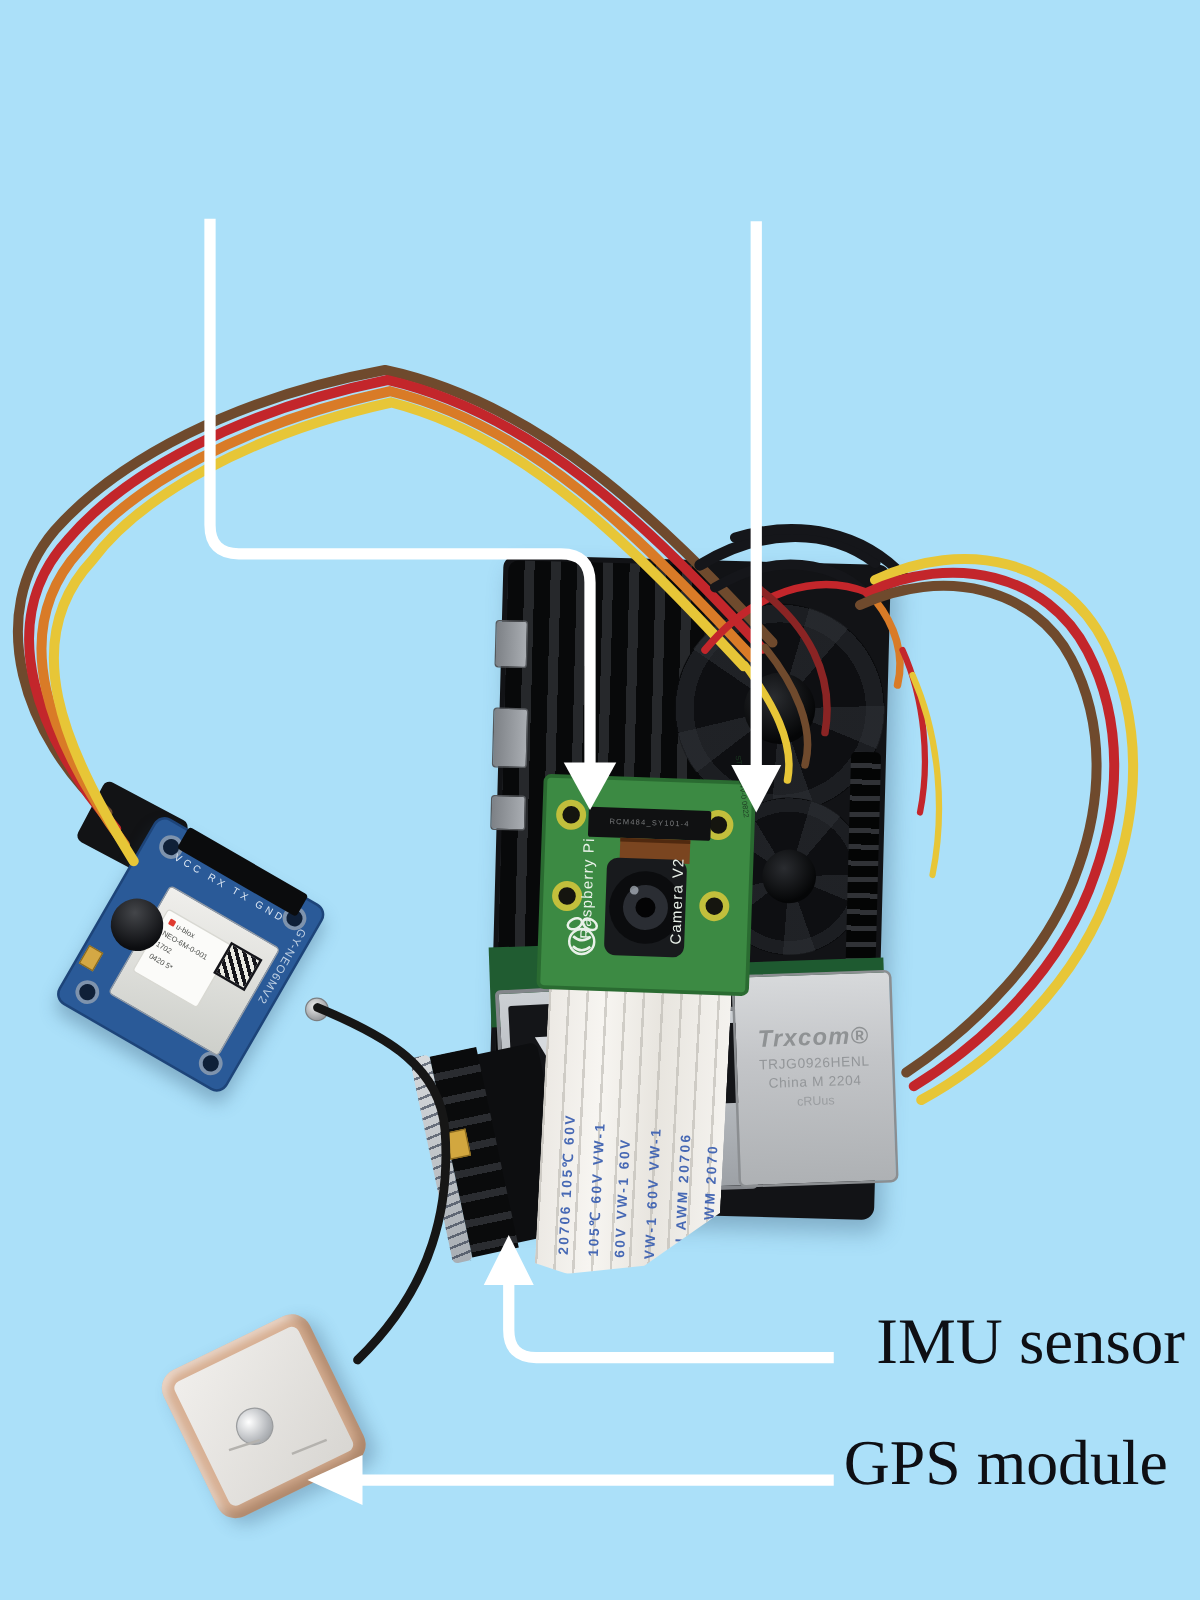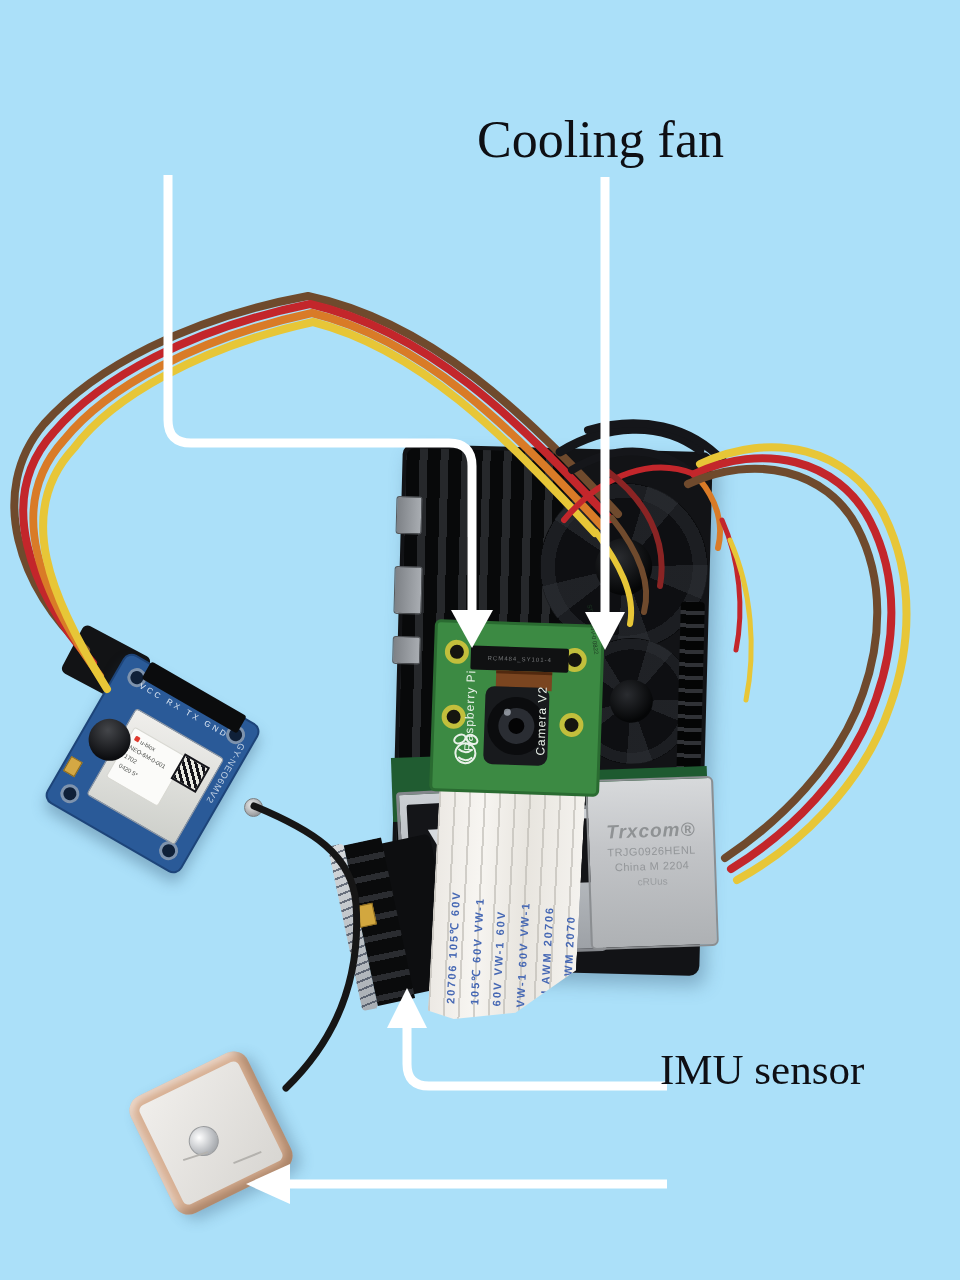--- a/index.html
+++ b/index.html
@@ -286,7 +286,6 @@
     </g>
   </svg>
 
-  <div class="callout lbl-fan">Cooling fan</div>
   <div class="callout lbl-imu">IMU sensor</div>
 </div>
 

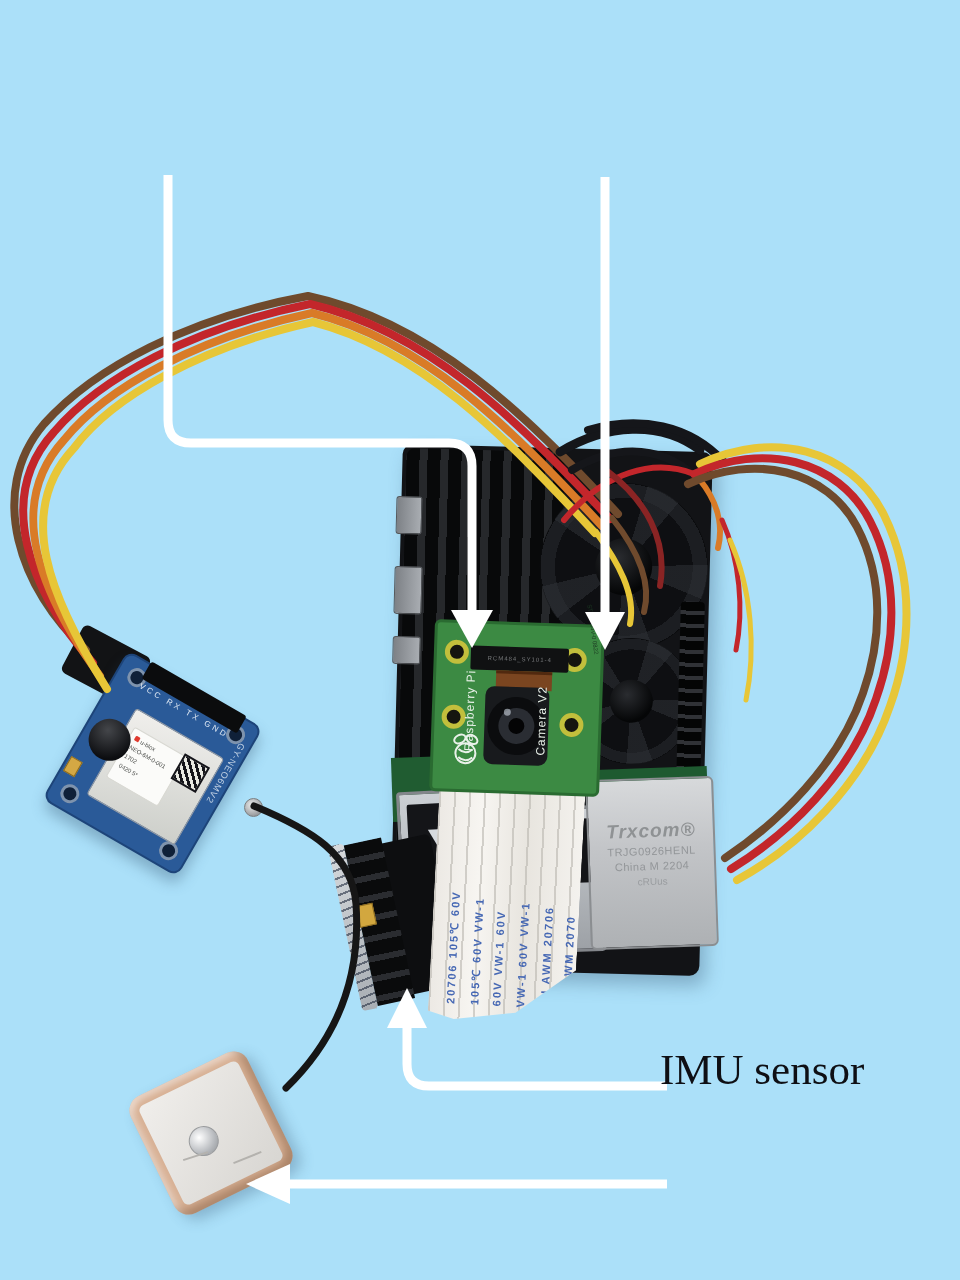--- a/index.html
+++ b/index.html
@@ -12,7 +12,7 @@
            font-size:52px;line-height:1;white-space:nowrap;}
   .lbl-picam{left:30px;top:104px;}
   .lbl-fan{left:477px;top:114px;}
-  .lbl-imu{left:660px;top:1048px;font-size:43px;}
+  .lbl-imu{left:701px;top:1048px;font-size:52px;}
   .lbl-gps{left:675px;top:1146px;font-size:51px;}
 
   

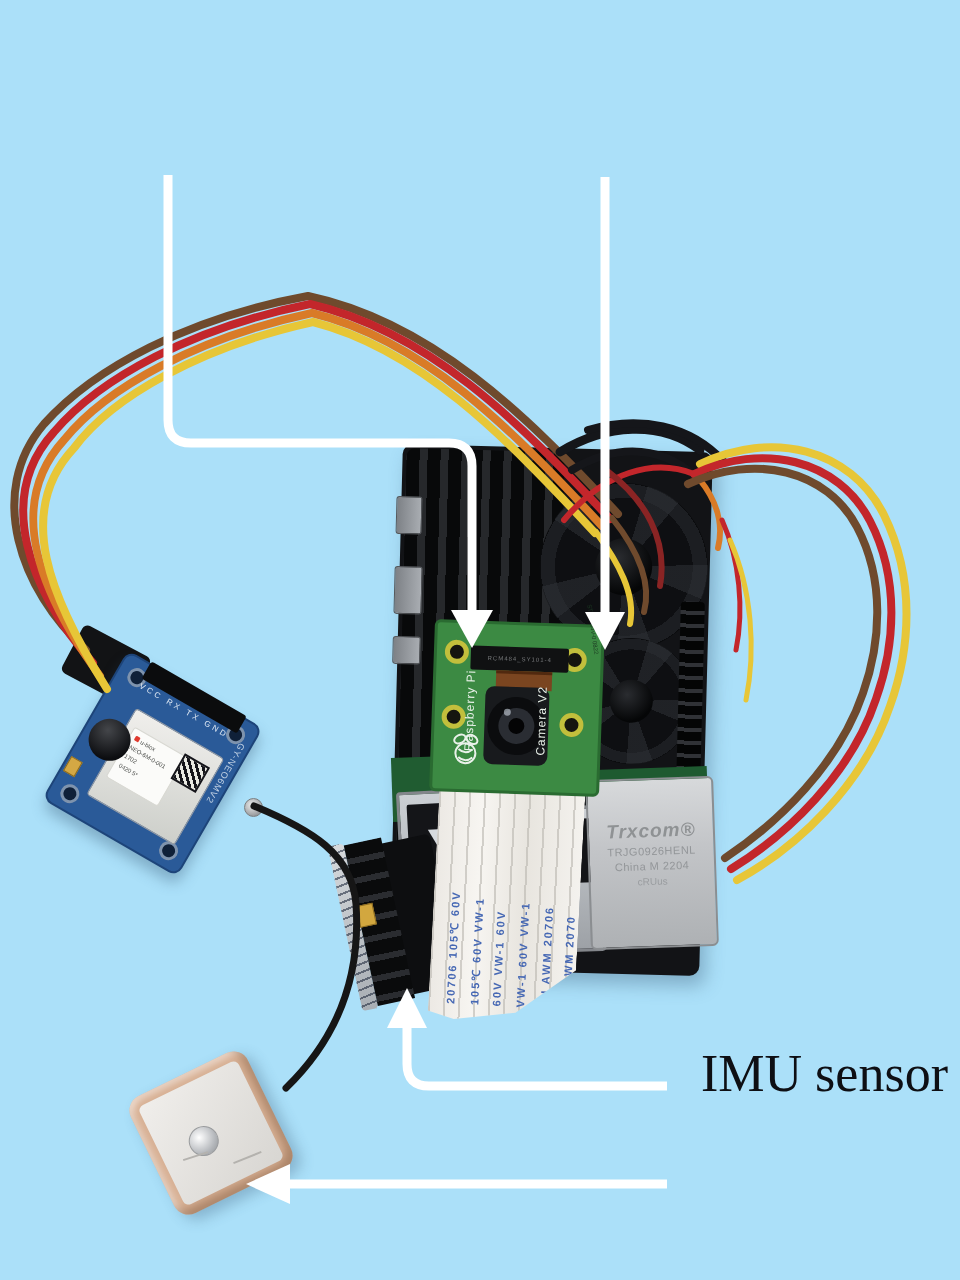--- a/index.html
+++ b/index.html
@@ -287,6 +287,7 @@
   </svg>
 
   <div class="callout lbl-imu">IMU sensor</div>
+  <div class="callout lbl-gps">GPS module</div>
 </div>
 
 </body></html>

